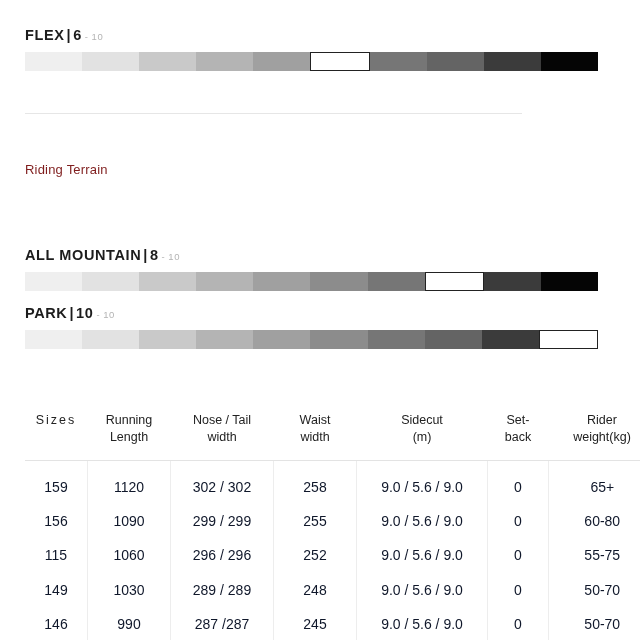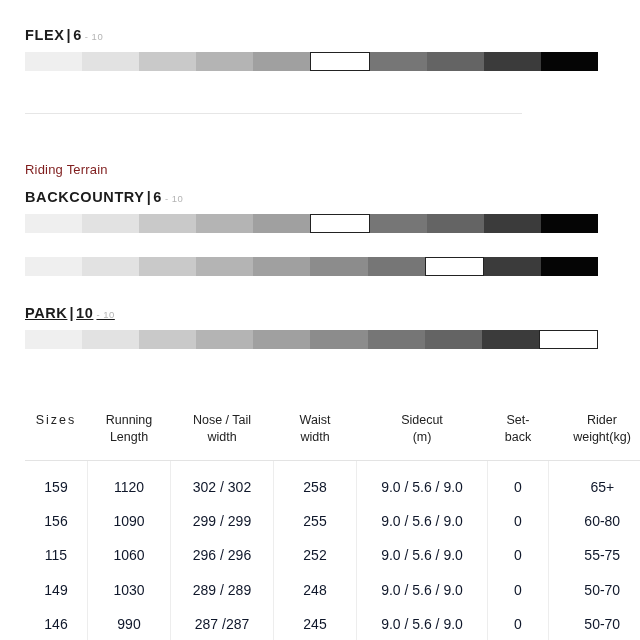--- a/index.html
+++ b/index.html
@@ -159,23 +159,6 @@
 
   <div class="section-title sec-terrain">Riding Terrain</div>
 
-  <div class="rating-block blk-bc">
-    <div class="rating-label">
-      <span>BACKCOUNTRY</span><span class="sep">|</span><span class="val">6</span><span class="max">- 10</span>
-    </div>
-    <div class="bar">
-        <div class="seg" style="background: rgb(239, 239, 239);"></div>
-        <div class="seg" style="background: rgb(226, 226, 226);"></div>
-        <div class="seg" style="background: rgb(201, 201, 201);"></div>
-        <div class="seg" style="background: rgb(180, 180, 180);"></div>
-        <div class="seg" style="background: rgb(160, 160, 160);"></div>
-        <div class="seg active" style="background: rgb(140, 140, 140);"></div>
-        <div class="seg" style="background: rgb(118, 118, 118);"></div>
-        <div class="seg" style="background: rgb(100, 100, 100);"></div>
-        <div class="seg" style="background: rgb(59, 59, 59);"></div>
-        <div class="seg" style="background: rgb(5, 5, 5);"></div>
-      </div>
-  </div>
 
   <div class="rating-block blk-am">
     <div class="bar">

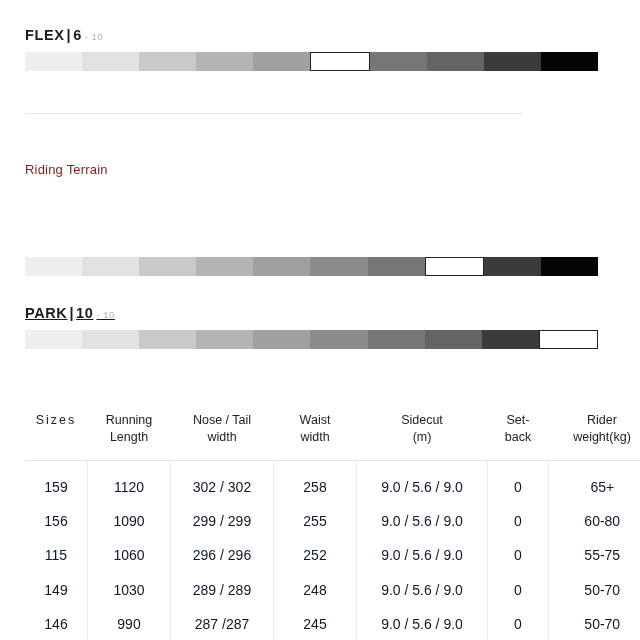--- a/index.html
+++ b/index.html
@@ -161,6 +161,9 @@
 
 
   <div class="rating-block blk-am">
+    <div class="rating-label">
+      <span>ALL MOUNTAIN</span><span class="sep">|</span><span class="val">8</span><span class="max">- 10</span>
+    </div>
     <div class="bar">
         <div class="seg" style="background: rgb(239, 239, 239);"></div>
         <div class="seg" style="background: rgb(226, 226, 226);"></div>

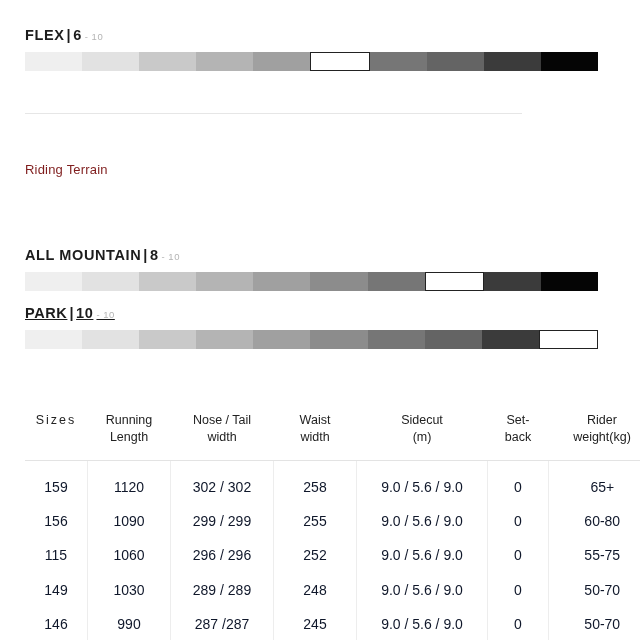--- a/index.html
+++ b/index.html
@@ -128,7 +128,7 @@
   .sec-terrain   { position: absolute; left: 25px; top: 163px; }
   .blk-bc        { position: absolute; left: 0; top: 190px; }
   .blk-am        { position: absolute; left: 0; top: 248px; }
-  .blk-park      { position: absolute; left: 0; top: 306px; text-decoration: underline; }
+  .blk-park      { position: absolute; left: 0; top: 306px; }
   .div-1         { position: absolute; left: 0; right: 0; top: 113px; }
   .tbl-wrap      { position: absolute; left: 0; top: 412px; right: 0; }
 </style>

